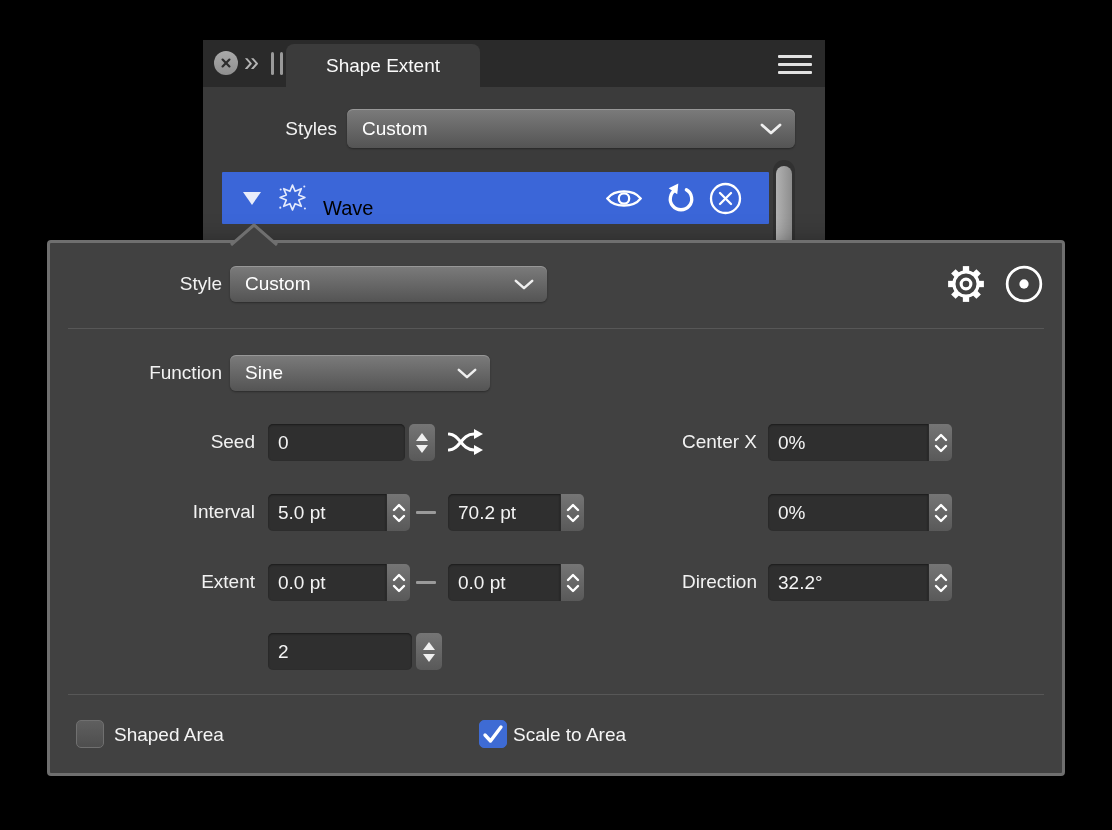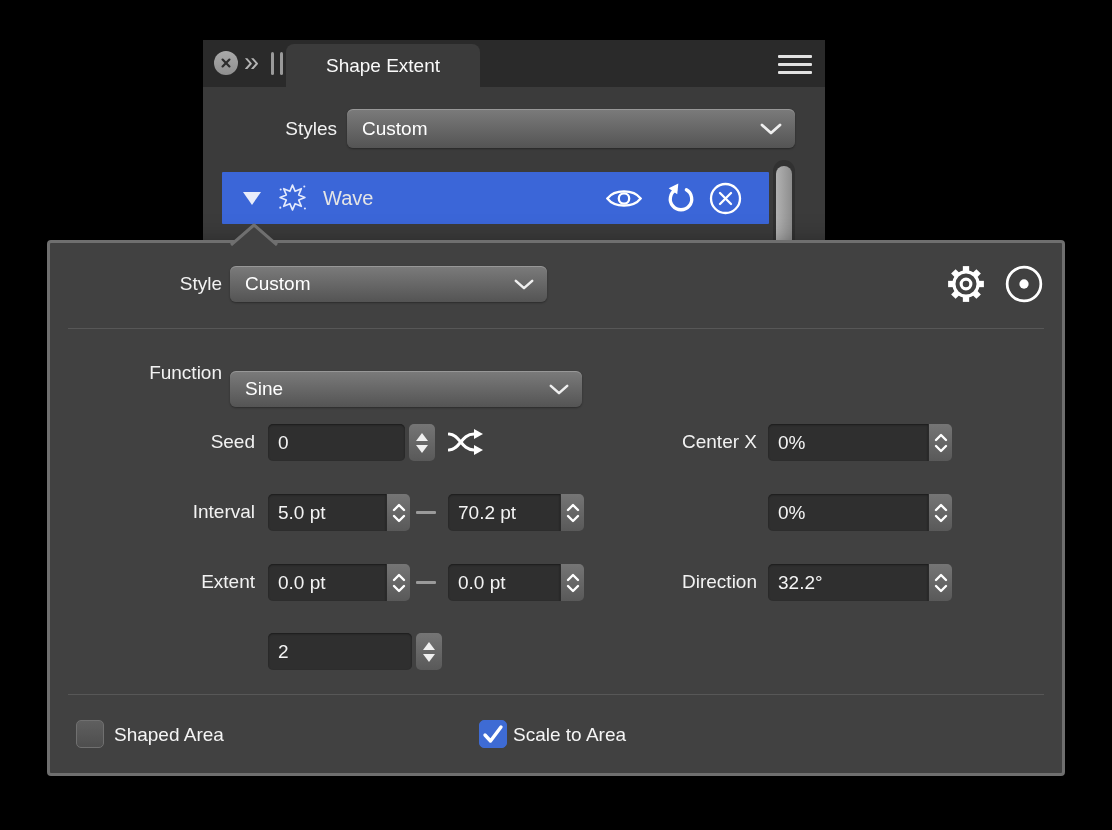--- a/index.html
+++ b/index.html
@@ -33,7 +33,7 @@
   .wave-row{left:19px;top:132px;width:547px;height:52px;background:#3b66d8;border-radius:1px;}
   .disclosure{left:21px;top:20px;width:0;height:0;border-left:9px solid transparent;
     border-right:9px solid transparent;border-top:13px solid #e9edfb;}
-  .wave-label{left:101px;top:0;height:48px;line-height:52px;font-size:20px;color:#e5e5e5;}
+  .wave-label{left:101px;top:10px;height:48px;line-height:52px;font-size:20px;color:#000000;}
 
   .scroll-track{left:570px;top:120px;width:22px;height:142px;background:#313131;border-radius:11px;}
   .scroll-thumb{left:573px;top:126px;width:16px;height:100px;border-radius:8px;

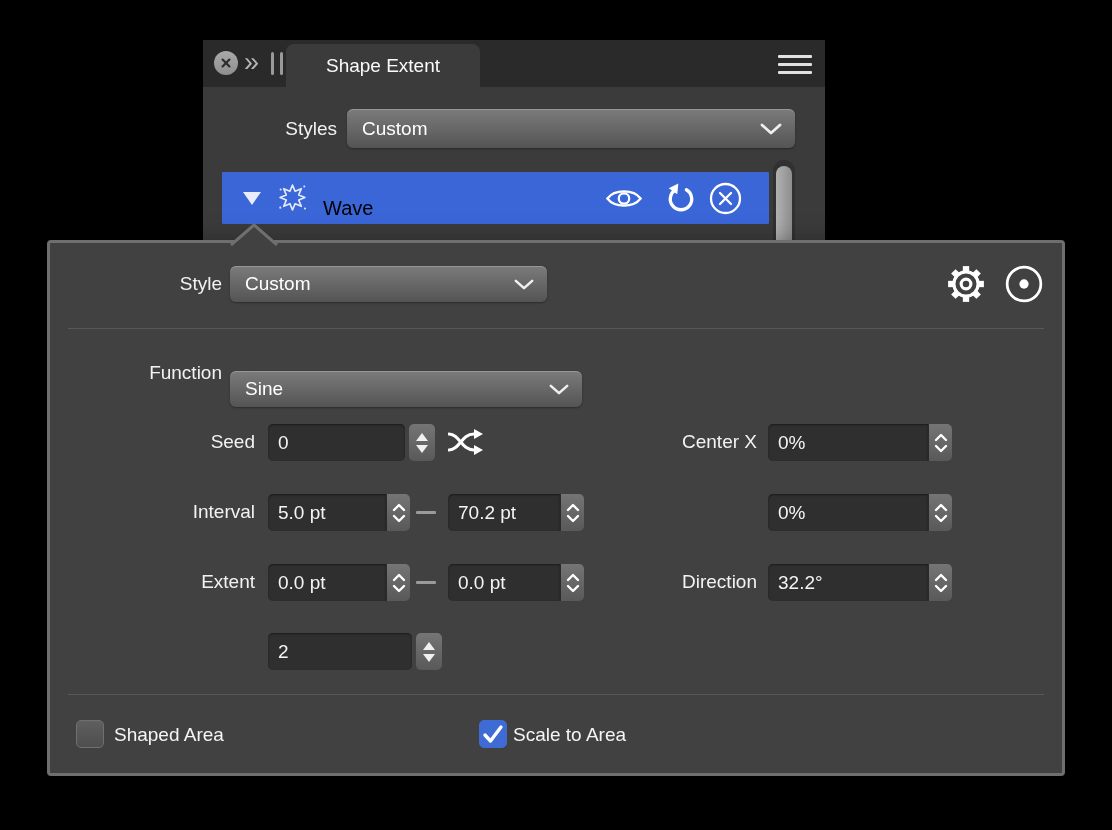--- a/index.html
+++ b/index.html
@@ -183,7 +183,7 @@
   <div class="abs divider" style="left:18px;top:85px;width:976px;"></div>
 
   <div class="abs label" style="left:0;top:119px;width:172px;">Function</div>
-  <div class="abs dropdown" style="left:180px;top:112px;width:352px;height:36px;margin-top:16px;">
+  <div class="abs dropdown" style="left:180px;top:112px;width:260px;height:36px;">
     <span>Sine</span>
     <svg width="20" height="11" viewBox="0 0 22 12">
       <polyline points="2,2 11,10 20,2" fill="none" stroke="#efefef" stroke-width="2.8" stroke-linecap="round" stroke-linejoin="round"></polyline>

